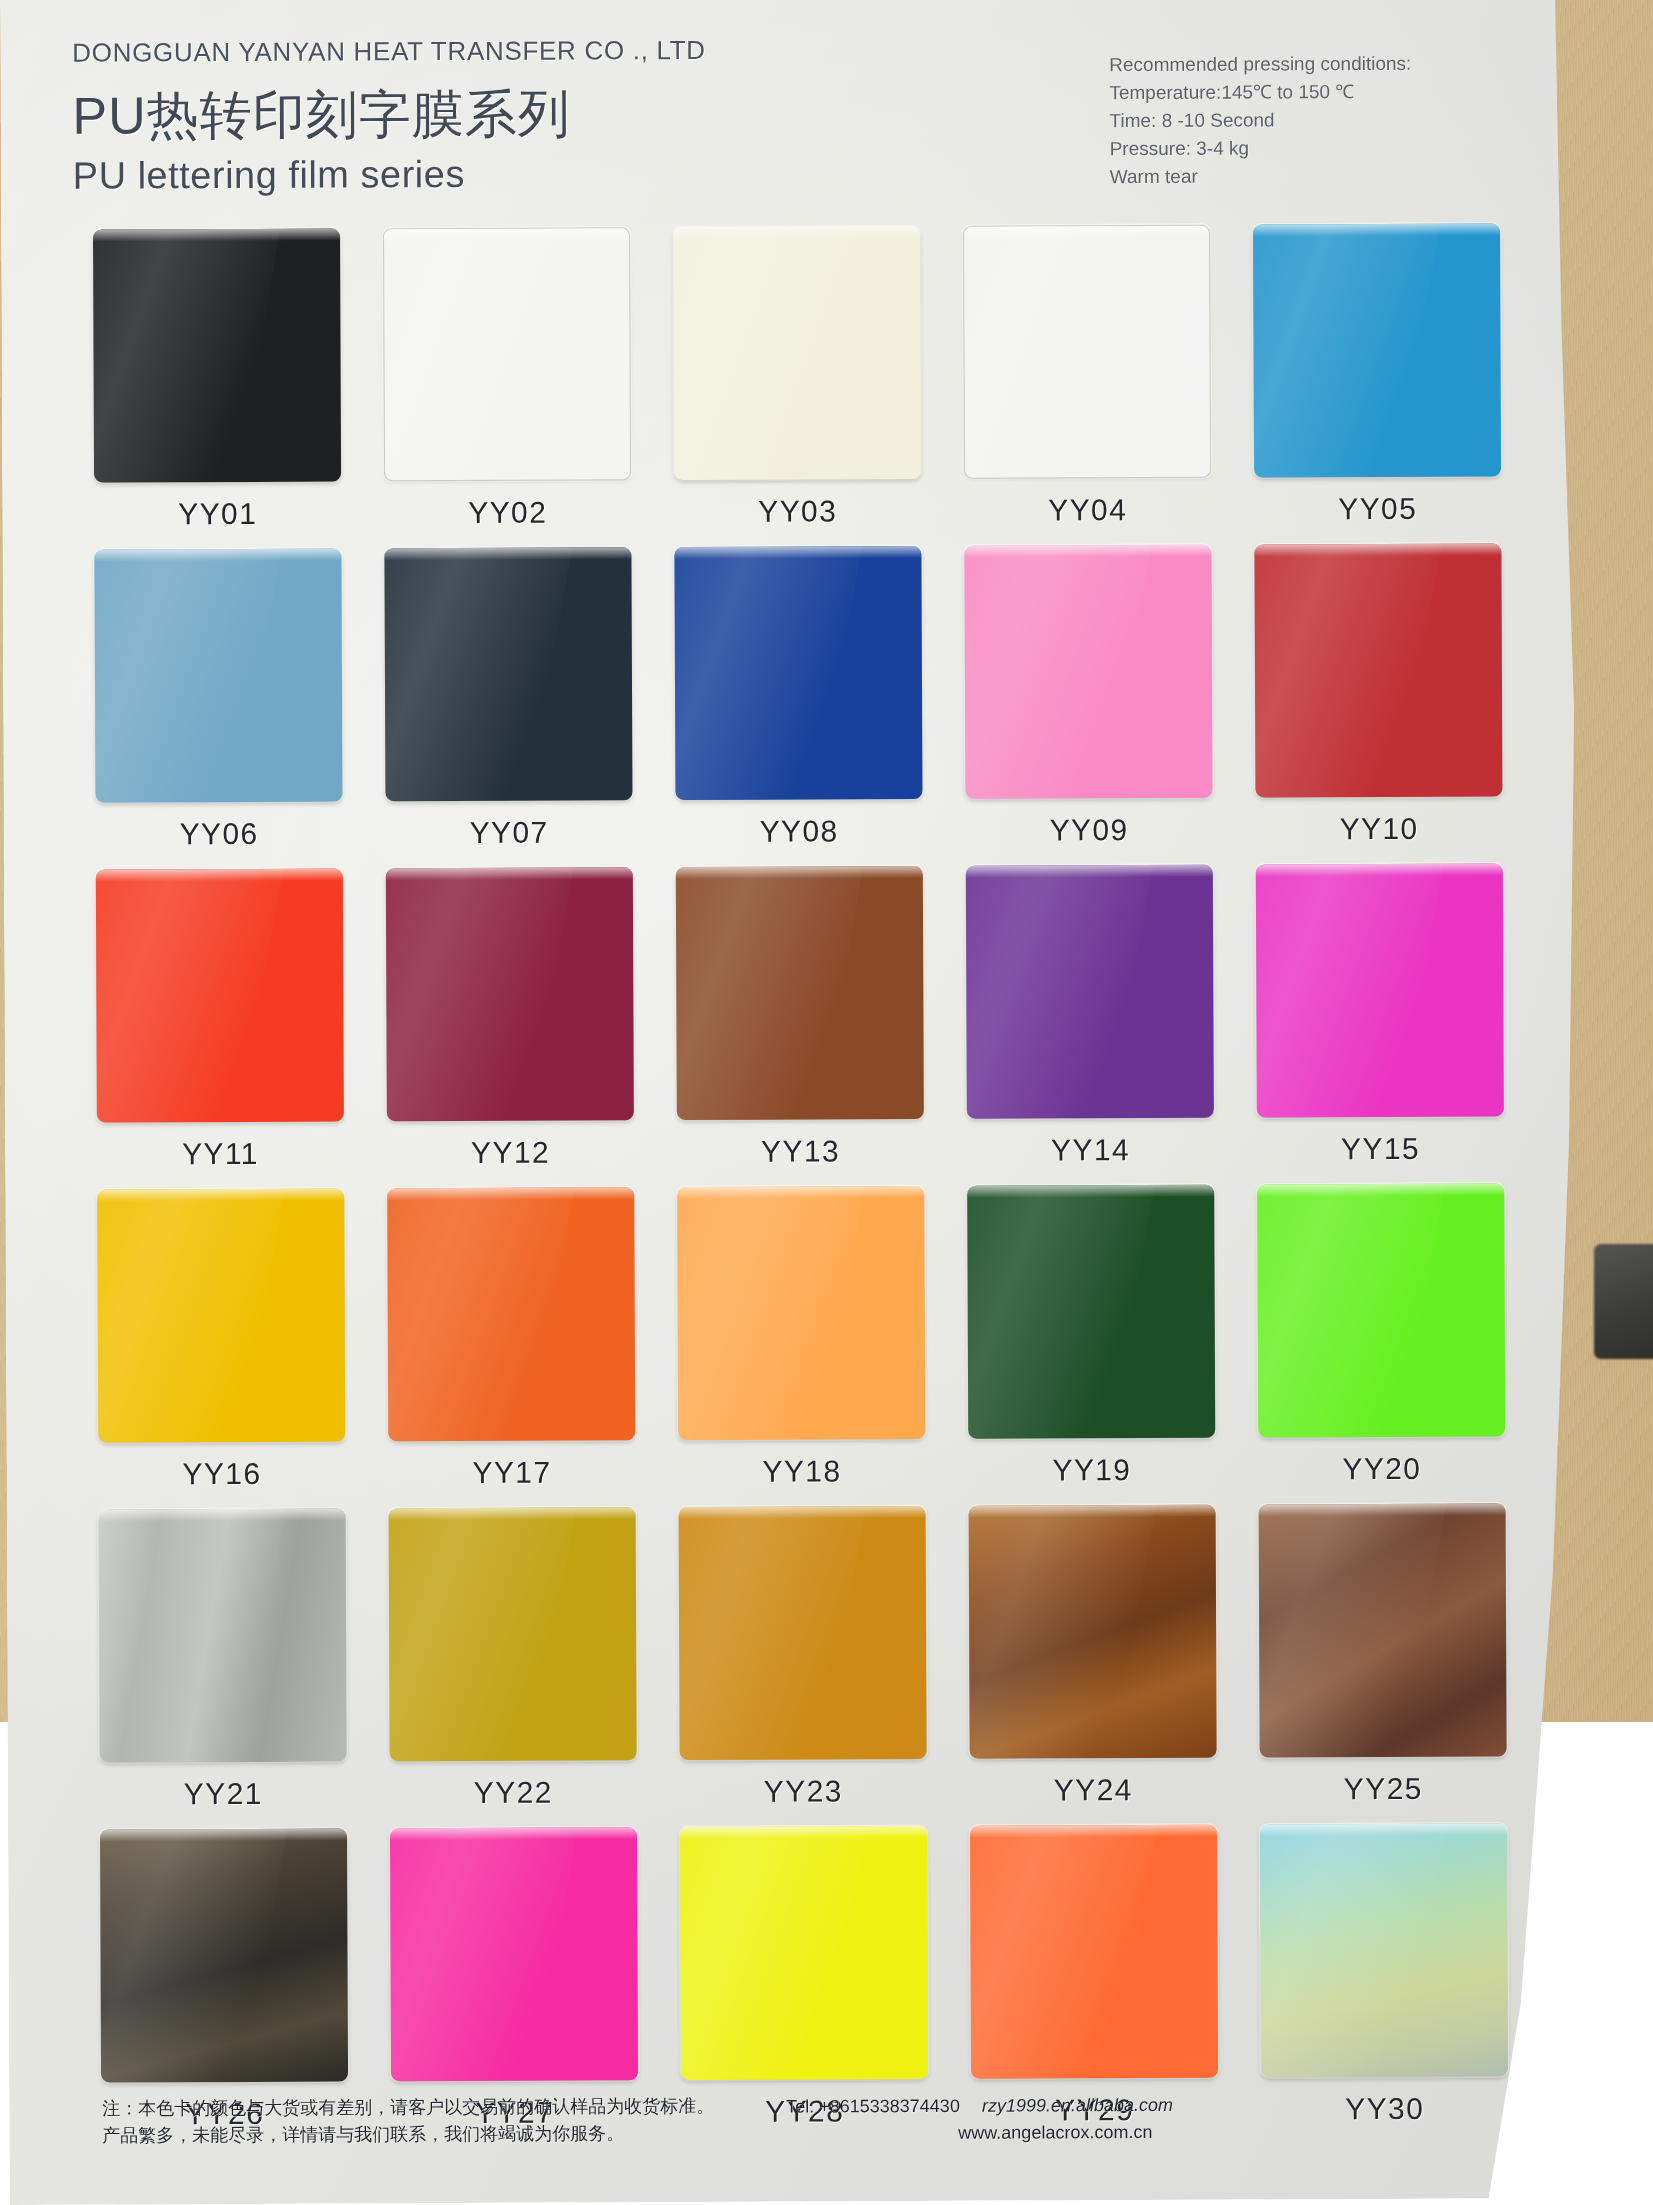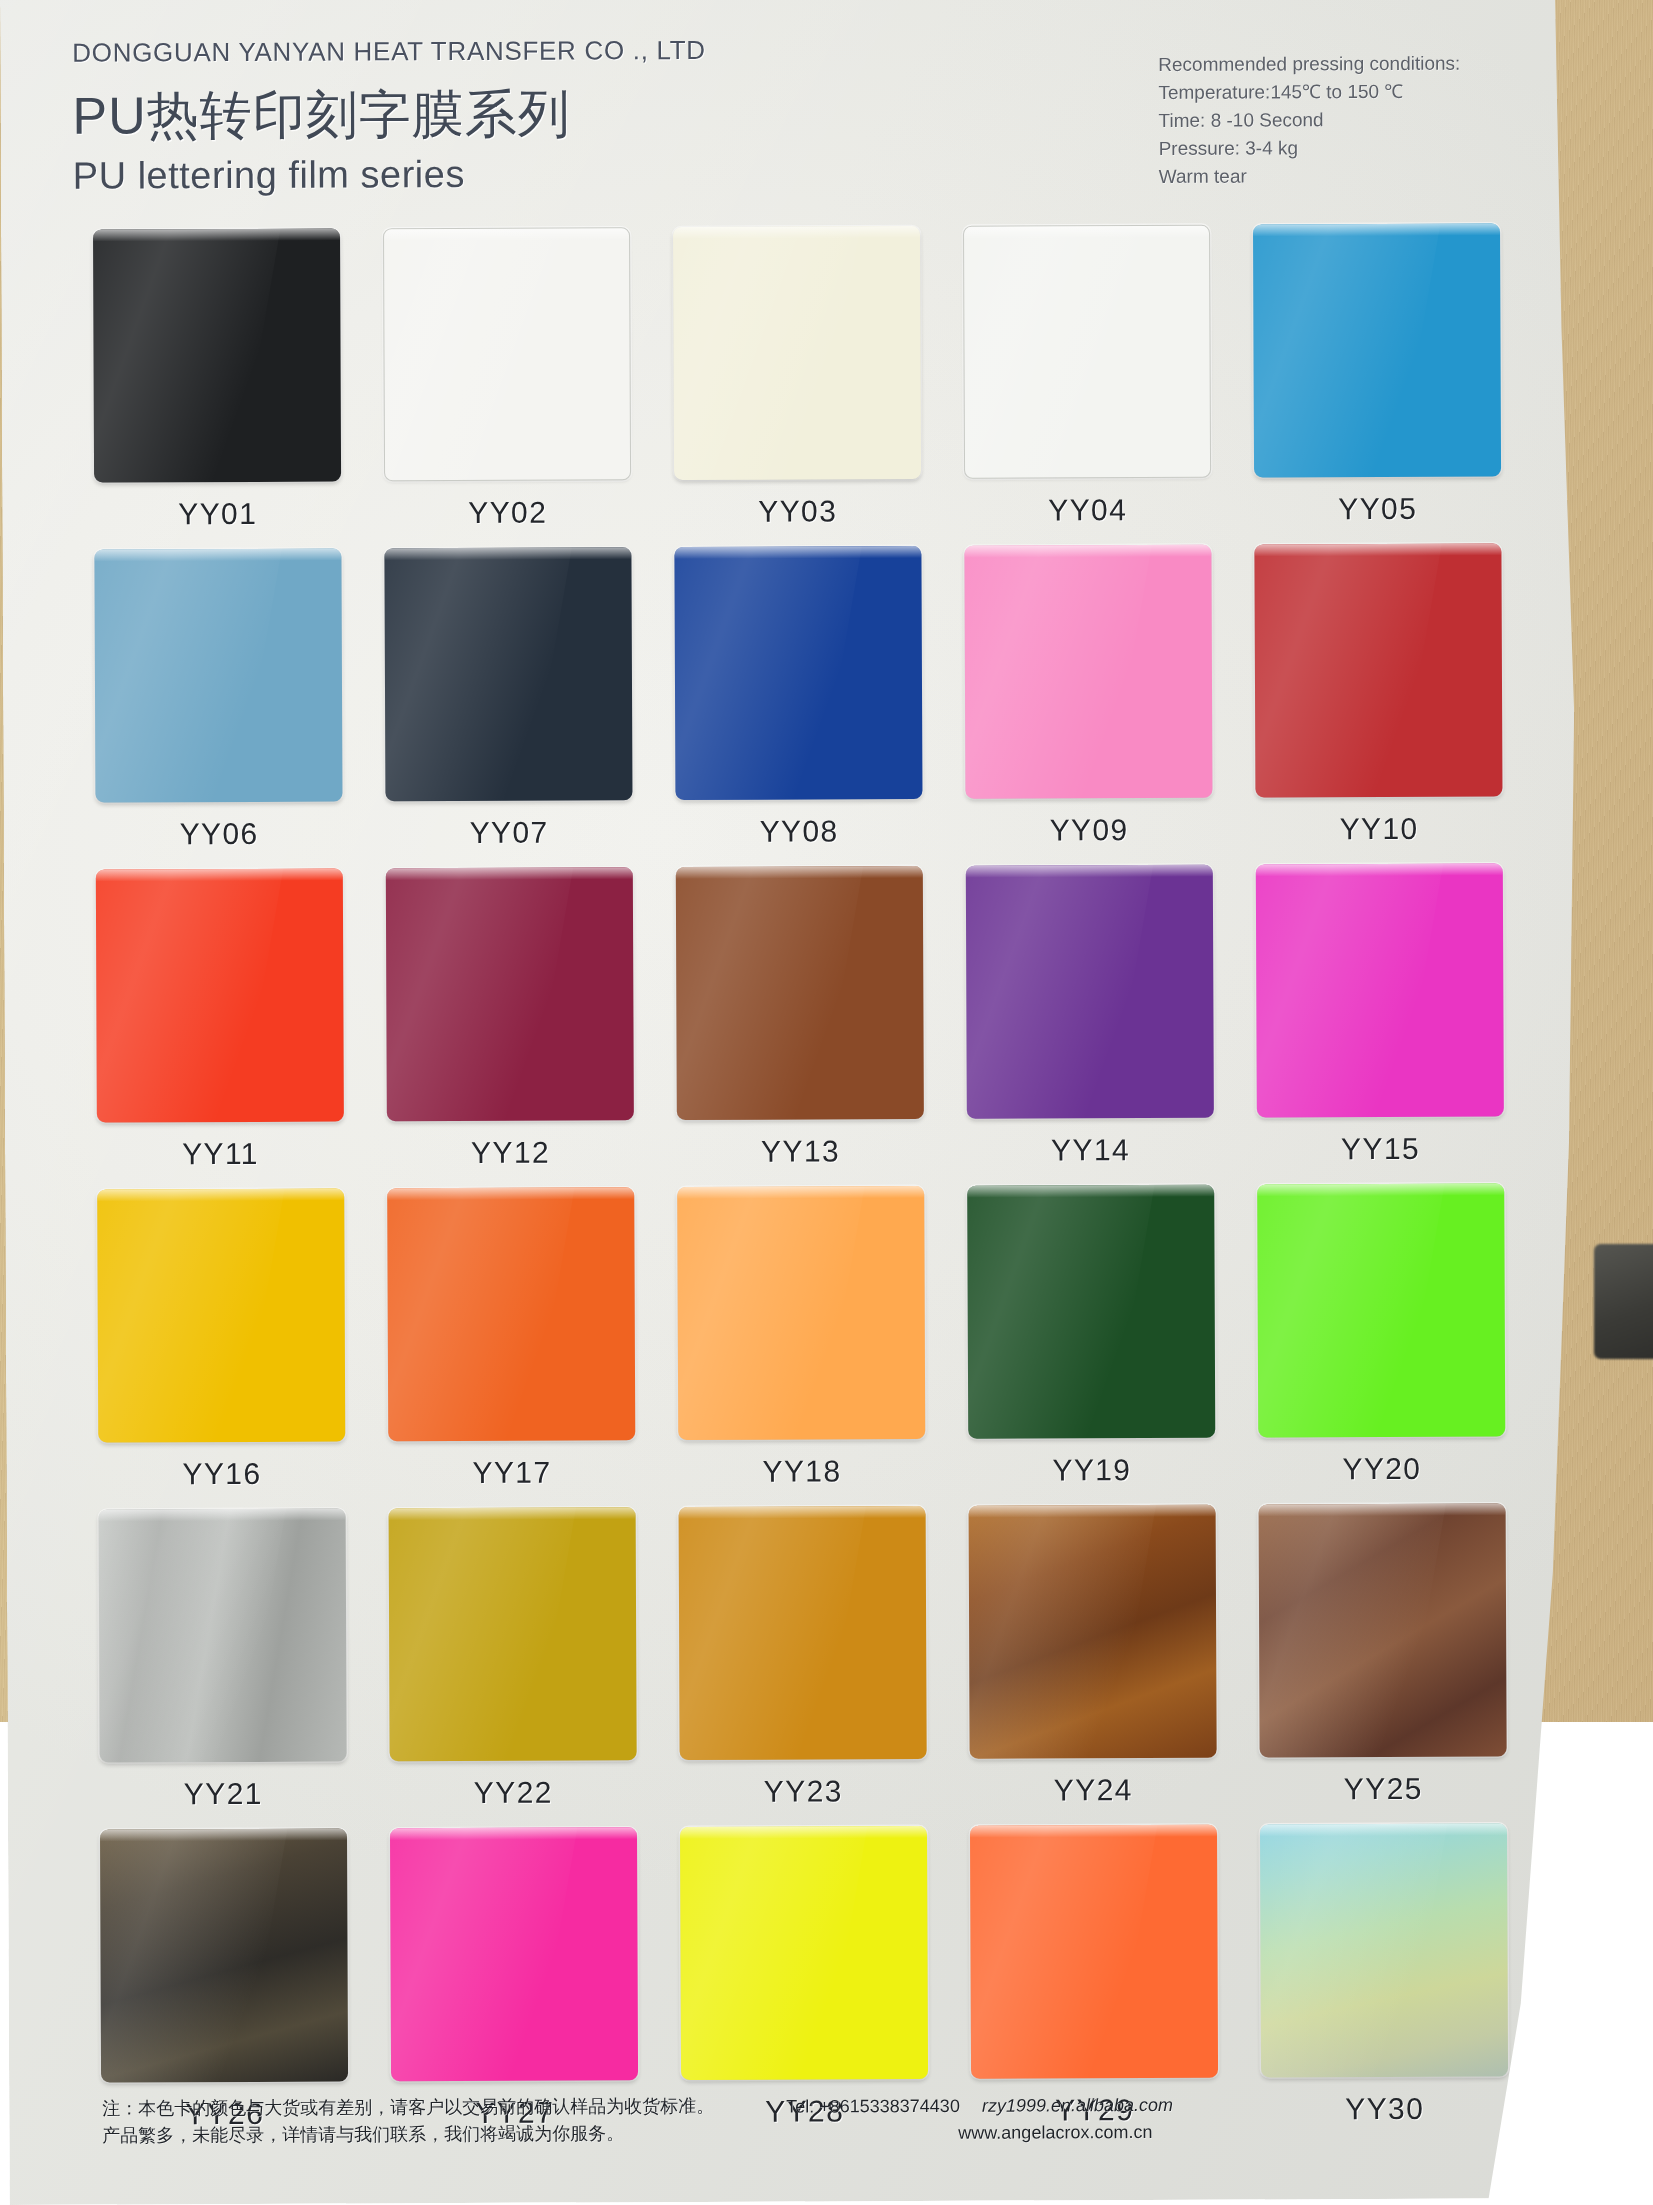--- a/index.html
+++ b/index.html
@@ -98,7 +98,7 @@
     text-shadow: 0.5px 0.5px 0 rgba(255,255,255,0.9);
   }
   #conditions-cn { left: 895px; top: 56px; }
-  #conditions-en { left: 1158px; top: 56px; }
+  #conditions-en { left: 1109px; top: 56px; }
   .conditions div { display: block; }
 
   

